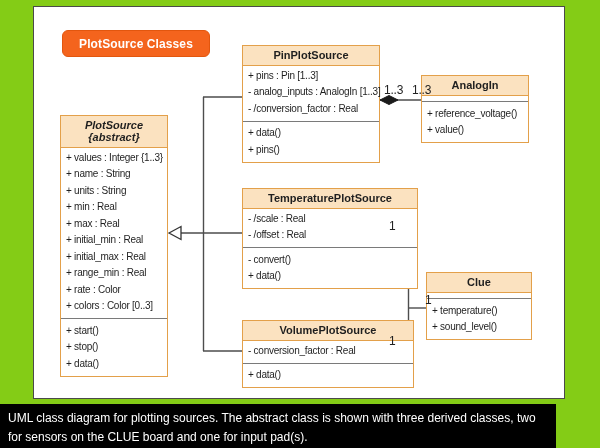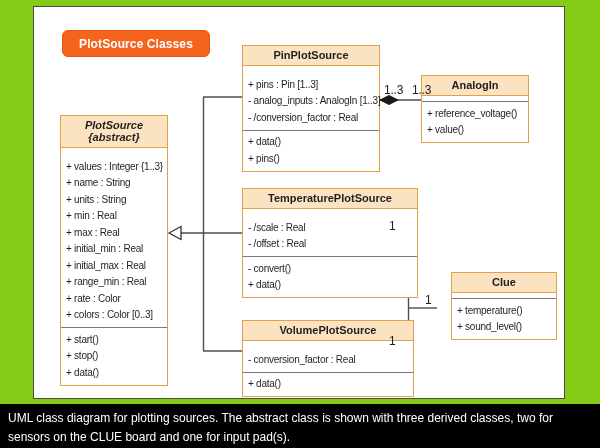--- a/index.html
+++ b/index.html
@@ -25,7 +25,7 @@
               font-weight:bold;font-size:11px;letter-spacing:0;text-align:center;padding:3px 15px 4px;}
   .uml-header .stereotype{font-weight:bold;}
   .abstract .uml-header{font-style:italic;}
-  .uml-attrs{padding:10px 0 4px;}
+  .uml-attrs{padding:1px 0 4px;}
   .uml-attrs.empty{height:5px;padding:0;}
   .uml-methods{border-top:1.1px solid var(--sep-color);padding:3px 0 4px;}
   .member{padding:1.5px 5px;white-space:nowrap;line-height:1.35;}

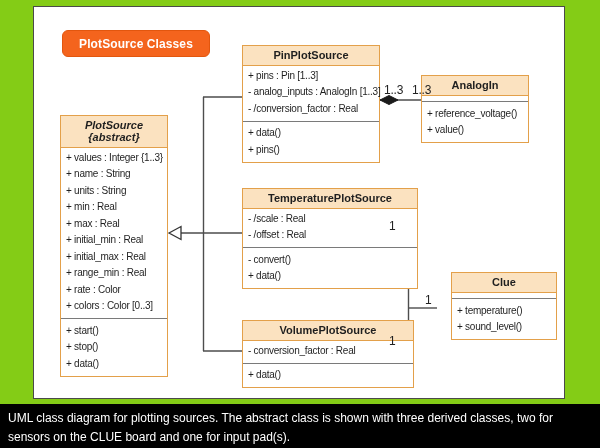--- a/index.html
+++ b/index.html
@@ -122,7 +122,7 @@
     </div>
   </div>
 
-  <div class="uml-class" style="left:451px;top:272px;width:106px;">
+  <div class="uml-class" style="left:426px;top:272px;width:106px;">
     <div class="uml-header">Clue</div>
     <div class="uml-attrs empty"></div>
     <div class="uml-methods">

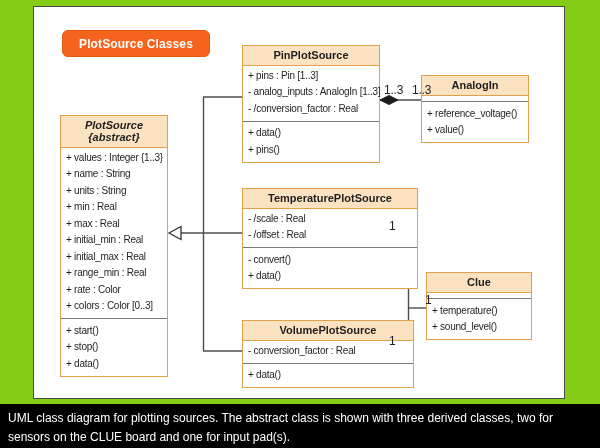--- a/index.html
+++ b/index.html
@@ -31,7 +31,7 @@
   .member{padding:1.5px 5px;white-space:nowrap;line-height:1.35;}
   .mult-label{position:absolute;font-size:12px;letter-spacing:-0.2px;color:#222;}
   svg.connectors{position:absolute;left:0;top:0;width:600px;height:448px;pointer-events:none;}
-  .caption{position:absolute;left:0;top:404px;width:600px;height:44px;background:var(--caption-bg);
+  .caption{position:absolute;left:0;top:404px;width:556px;height:44px;background:var(--caption-bg);
            color:#fff;font-size:12px;line-height:1.6;padding:5px 8px;box-sizing:border-box;}
 </style>
 </head>

